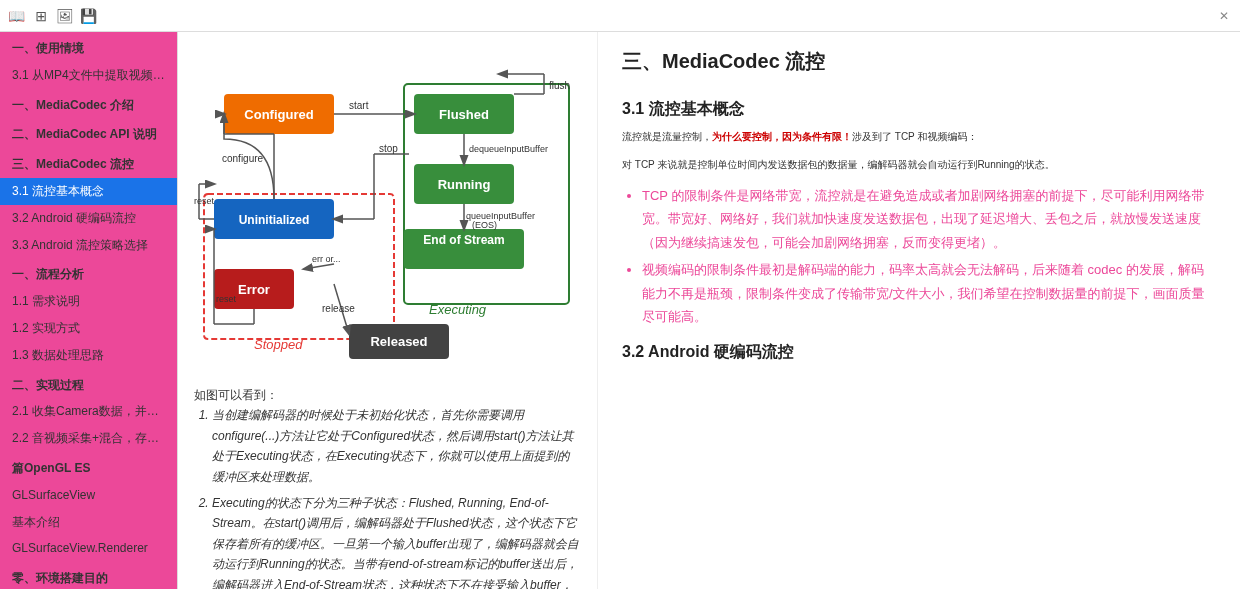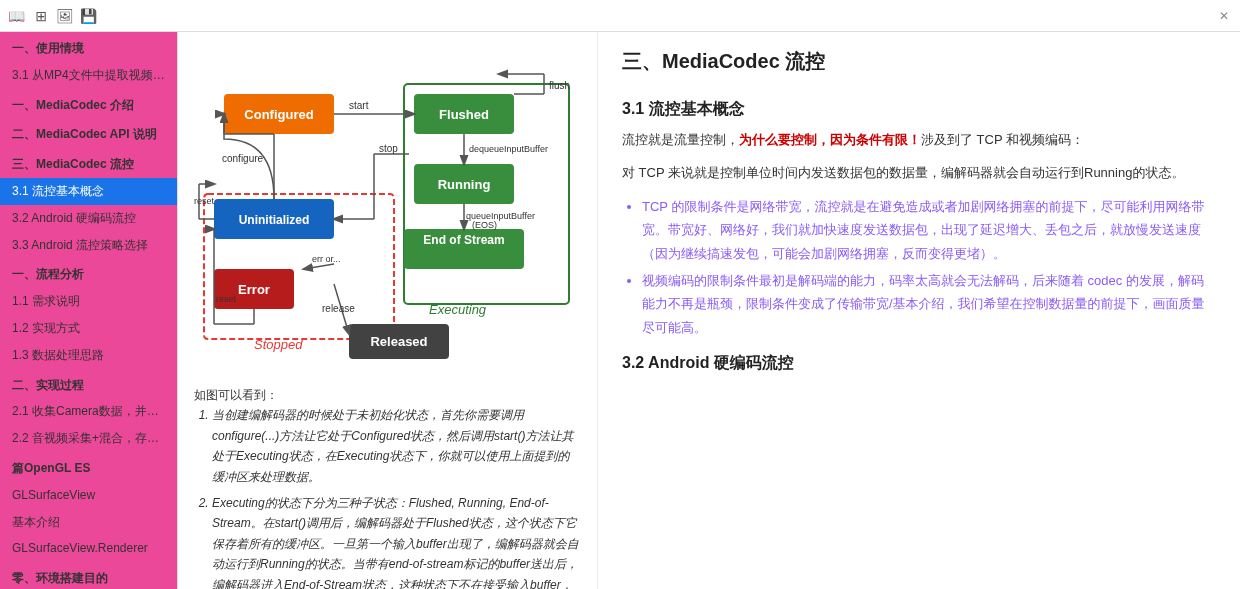--- a/index.html
+++ b/index.html
@@ -37,7 +37,7 @@
     
     .section-title { font-size: 20px; font-weight: bold; color: #222; margin-bottom: 16px; padding-bottom: 8px; }
     .subsection-title { font-size: 16px; font-weight: bold; color: #222; margin: 14px 0 8px 0; }
-    .para { font-size: 13px; color: #333; line-height: 1.8; margin-bottom: 10px; }
+    .para { font-size: 10px; color: #333; line-height: 1.8; margin-bottom: 10px; }
     .para strong { font-weight: bold; color: #c00; }
     .bullet-list { padding-left: 20px; margin-bottom: 10px; }
     .bullet-list li { font-size: 13px; color: #8b5cf6; line-height: 1.8; margin-bottom: 4px; }

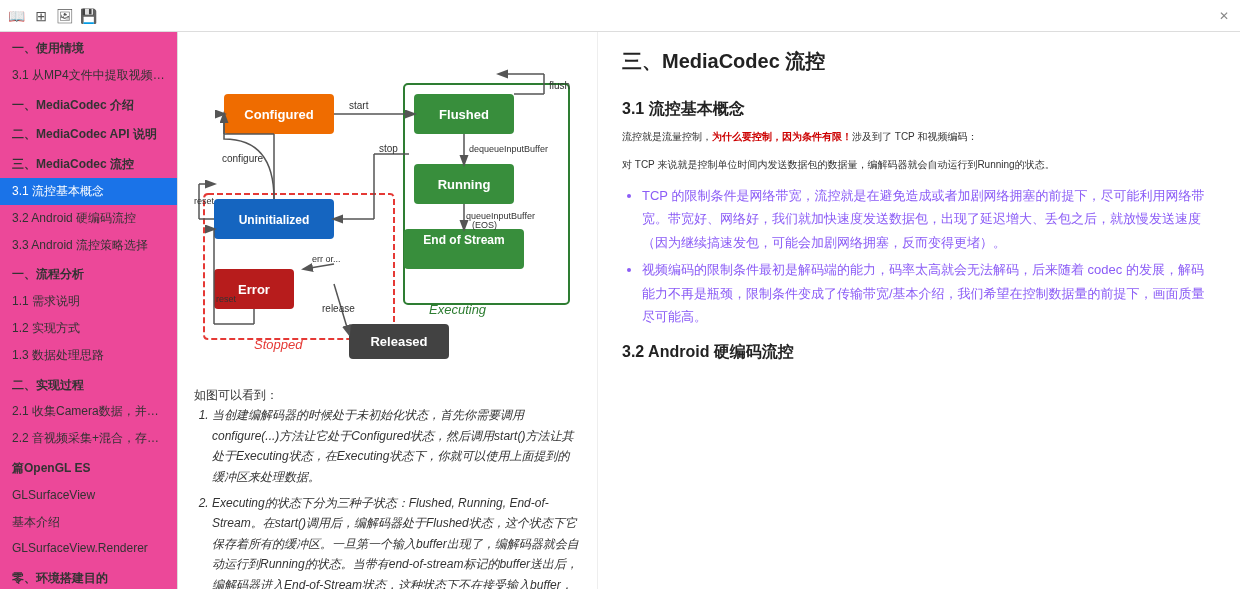--- a/index.html
+++ b/index.html
@@ -40,7 +40,7 @@
     .para { font-size: 10px; color: #333; line-height: 1.8; margin-bottom: 10px; }
     .para strong { font-weight: bold; color: #c00; }
     .bullet-list { padding-left: 20px; margin-bottom: 10px; }
-    .bullet-list li { font-size: 13px; color: #8b5cf6; line-height: 1.8; margin-bottom: 4px; }
+    .bullet-list li { font-size: 13px; color: #ec4899; line-height: 1.8; margin-bottom: 4px; }
 
     
     ::-webkit-scrollbar { width: 6px; height: 6px; }

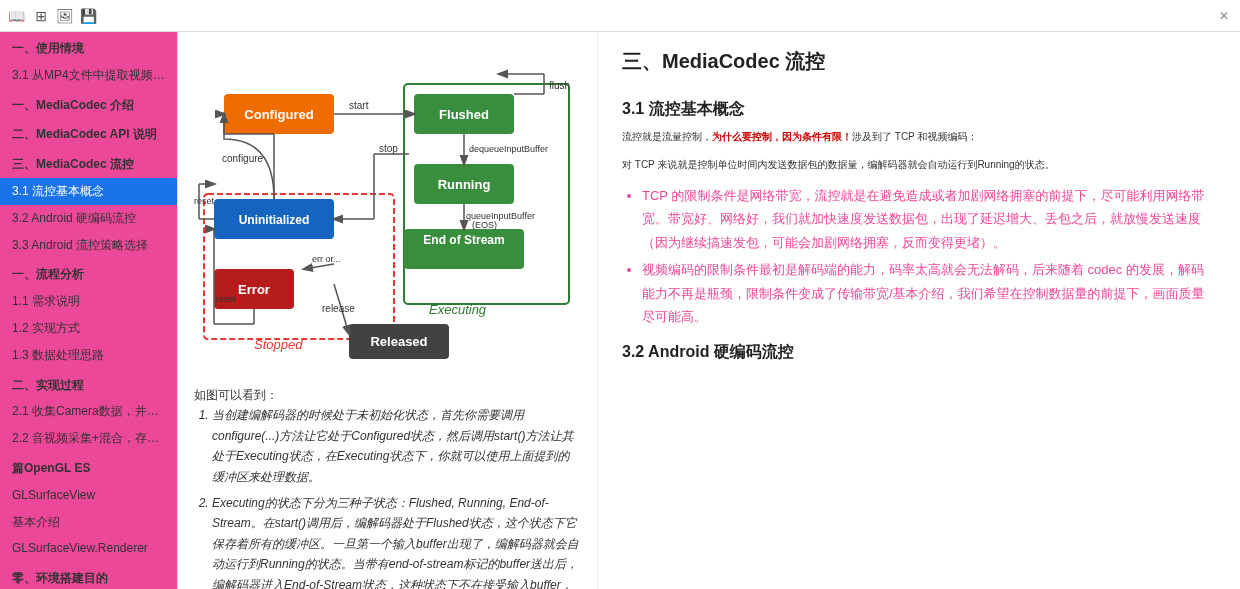--- a/index.html
+++ b/index.html
@@ -195,7 +195,7 @@
 
         <ul class="bullet-list">
           <li>TCP 的限制条件是网络带宽，流控就是在避免造成或者加剧网络拥塞的前提下，尽可能利用网络带宽。带宽好、网络好，我们就加快速度发送数据包，出现了延迟增大、丢包之后，就放慢发送速度（因为继续搞速发包，可能会加剧网络拥塞，反而变得更堵）。</li>
-          <li>视频编码的限制条件最初是解码端的能力，码率太高就会无法解码，后来随着 codec 的发展，解码能力不再是瓶颈，限制条件变成了传输带宽/基本介绍，我们希望在控制数据量的前提下，画面质量尽可能高。</li>
+          <li>视频编码的限制条件最初是解码端的能力，码率太高就会无法解码，后来随着 codec 的发展，解码能力不再是瓶颈，限制条件变成了传输带宽/文件大小，我们希望在控制数据量的前提下，画面质量尽可能高。</li>
         </ul>
 
 

